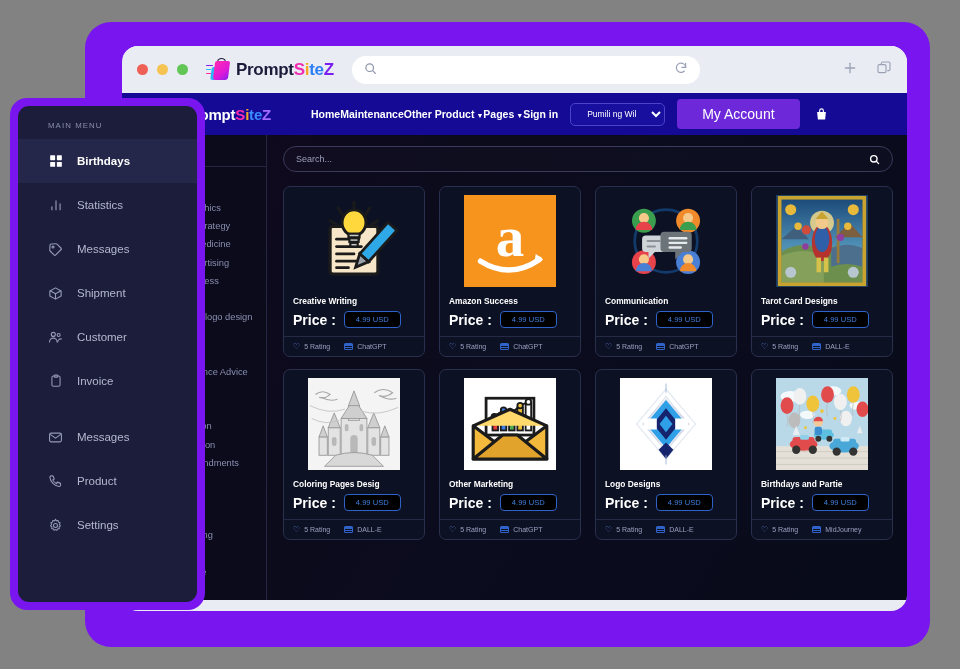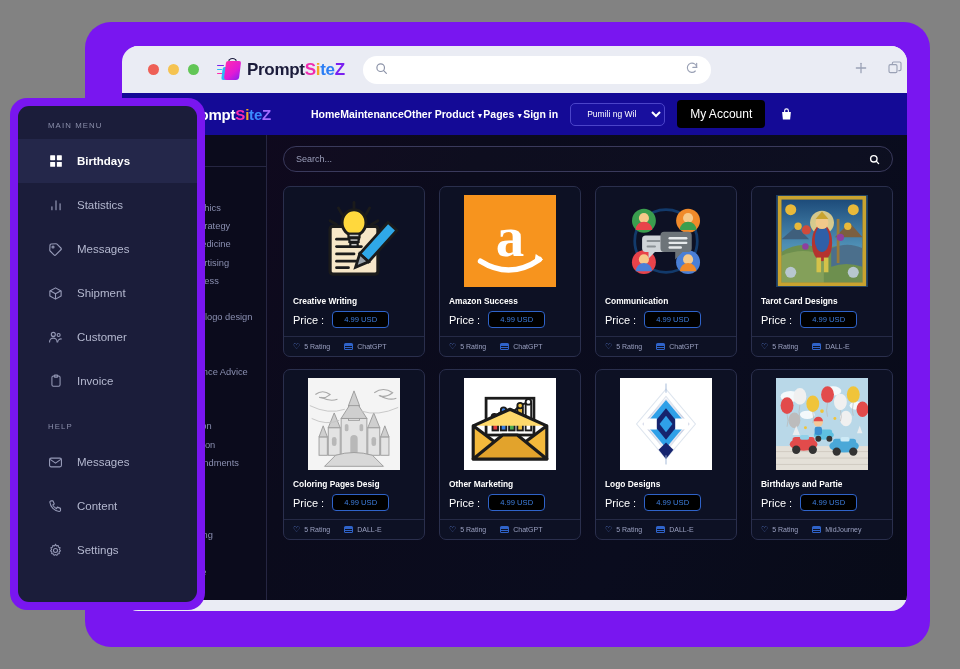--- a/index.html
+++ b/index.html
@@ -29,7 +29,7 @@
     overflow: hidden;
   }
   .browser-bar {
-    position: absolute; left: 12px; top: 0;
+    position: absolute; left: 1px; top: 0;
     width: 785px; height: 47px;
     background: #eaecf4;
     display: flex; align-items: center;

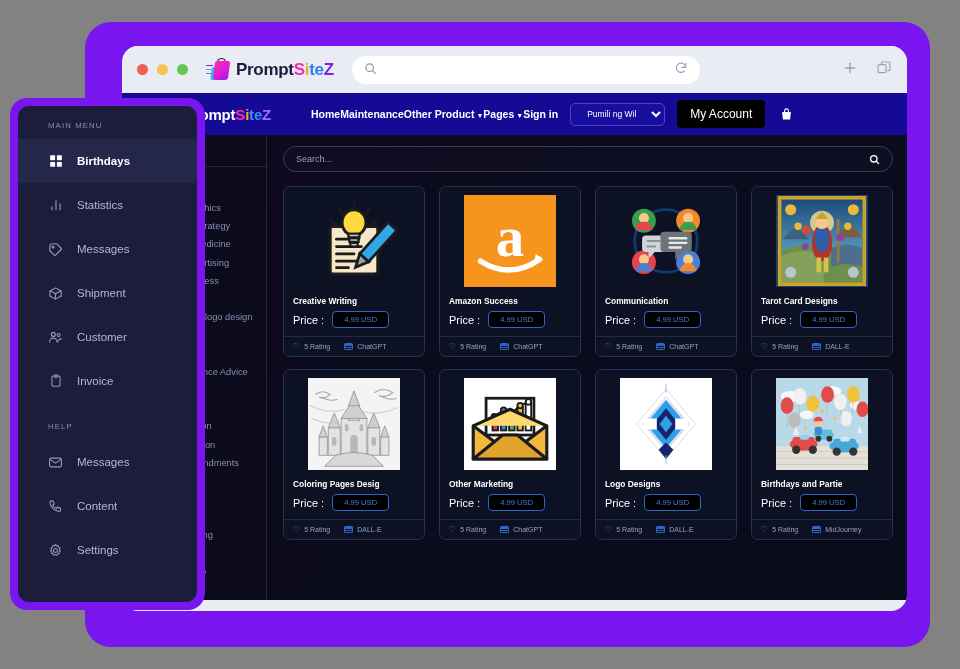--- a/index.html
+++ b/index.html
@@ -136,9 +136,9 @@
   }
   .account-btn {
     margin-left: 12px;
-    background: #000000;
-    color: #fff; font-size: 12px;
-    padding: 7px 13px; border-radius: 4px;
+    background: #6d28d9;
+    color: #fff; font-size: 14px;
+    padding: 7px 25px; border-radius: 4px;
     border: none; cursor: pointer;
     font-family: "Liberation Sans", sans-serif;
     white-space: nowrap;

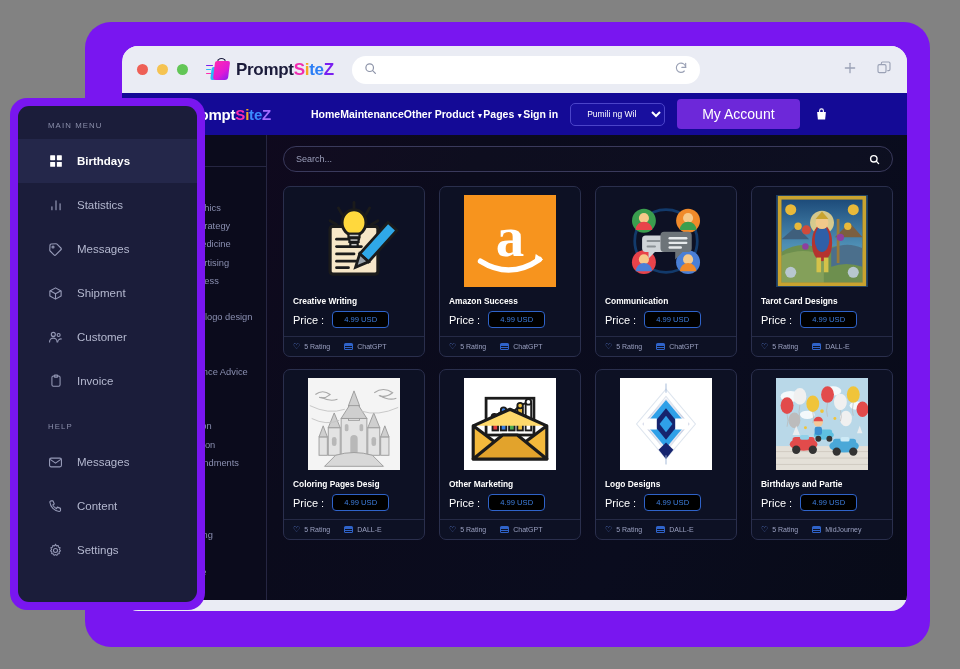--- a/index.html
+++ b/index.html
@@ -228,7 +228,7 @@
     margin-bottom: 5px;
   }
   .price-row { display: flex; align-items: center; gap: 8px; }
-  .price-label { color: #fff; font-size: 11px; font-weight: normal; }
+  .price-label { color: #fff; font-size: 14px; font-weight: bold; }
   .price-pill {
     background: #000000; border: 1px solid #2f63c9;
     color: #3f7fe0; font-size: 7.6px;

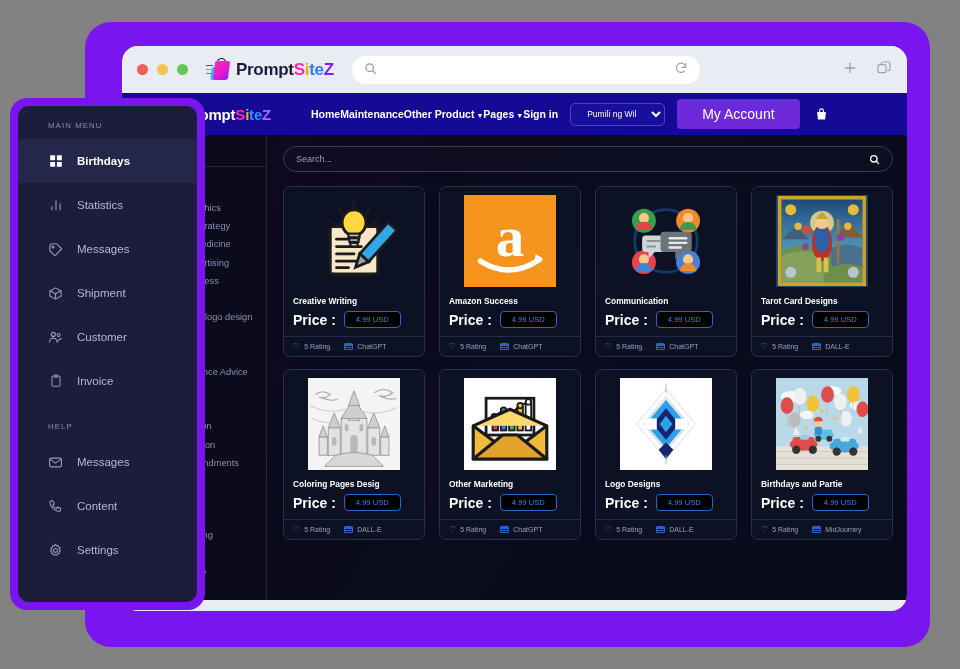--- a/index.html
+++ b/index.html
@@ -937,7 +937,6 @@
     </div>
 
     <div class="gap-help"></div>
-    <div class="menu-label">HELP</div>
 
     <div class="menu-item">
       <span class="menu-ico">

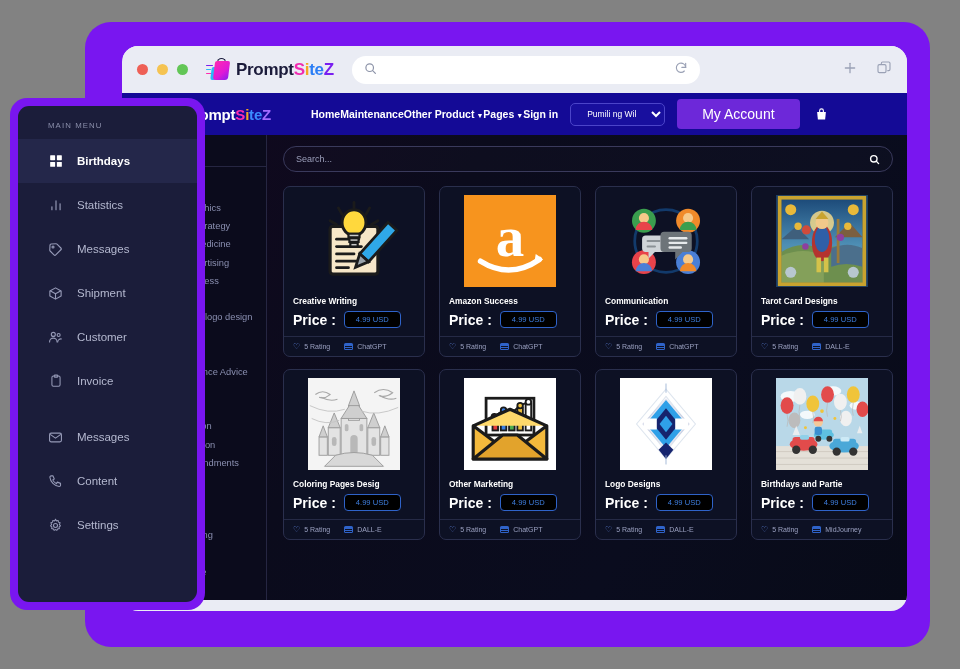--- a/index.html
+++ b/index.html
@@ -954,7 +954,7 @@
           <path d="M5 3h3l2 5-2.4 1.4a12 12 0 0 0 6 6L15 13l5 2v3a2 2 0 0 1-2.2 2A17 17 0 0 1 3 5.2 2 2 0 0 1 5 3z"></path>
         </svg>
       </span>
-      <span>Content</span>
+      <span>Product</span>
     </div>
 
     <div class="menu-item">

